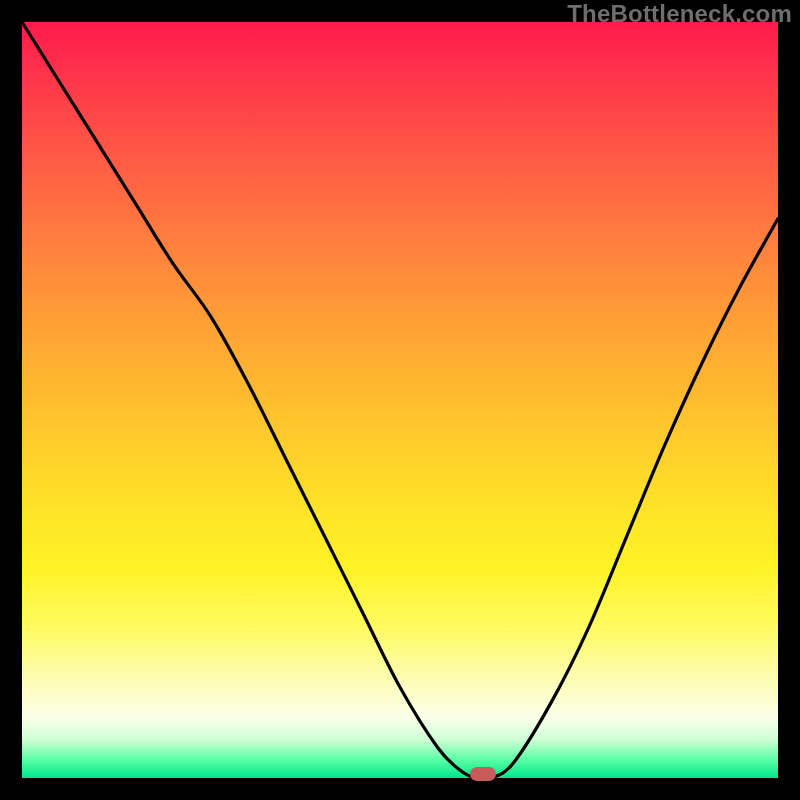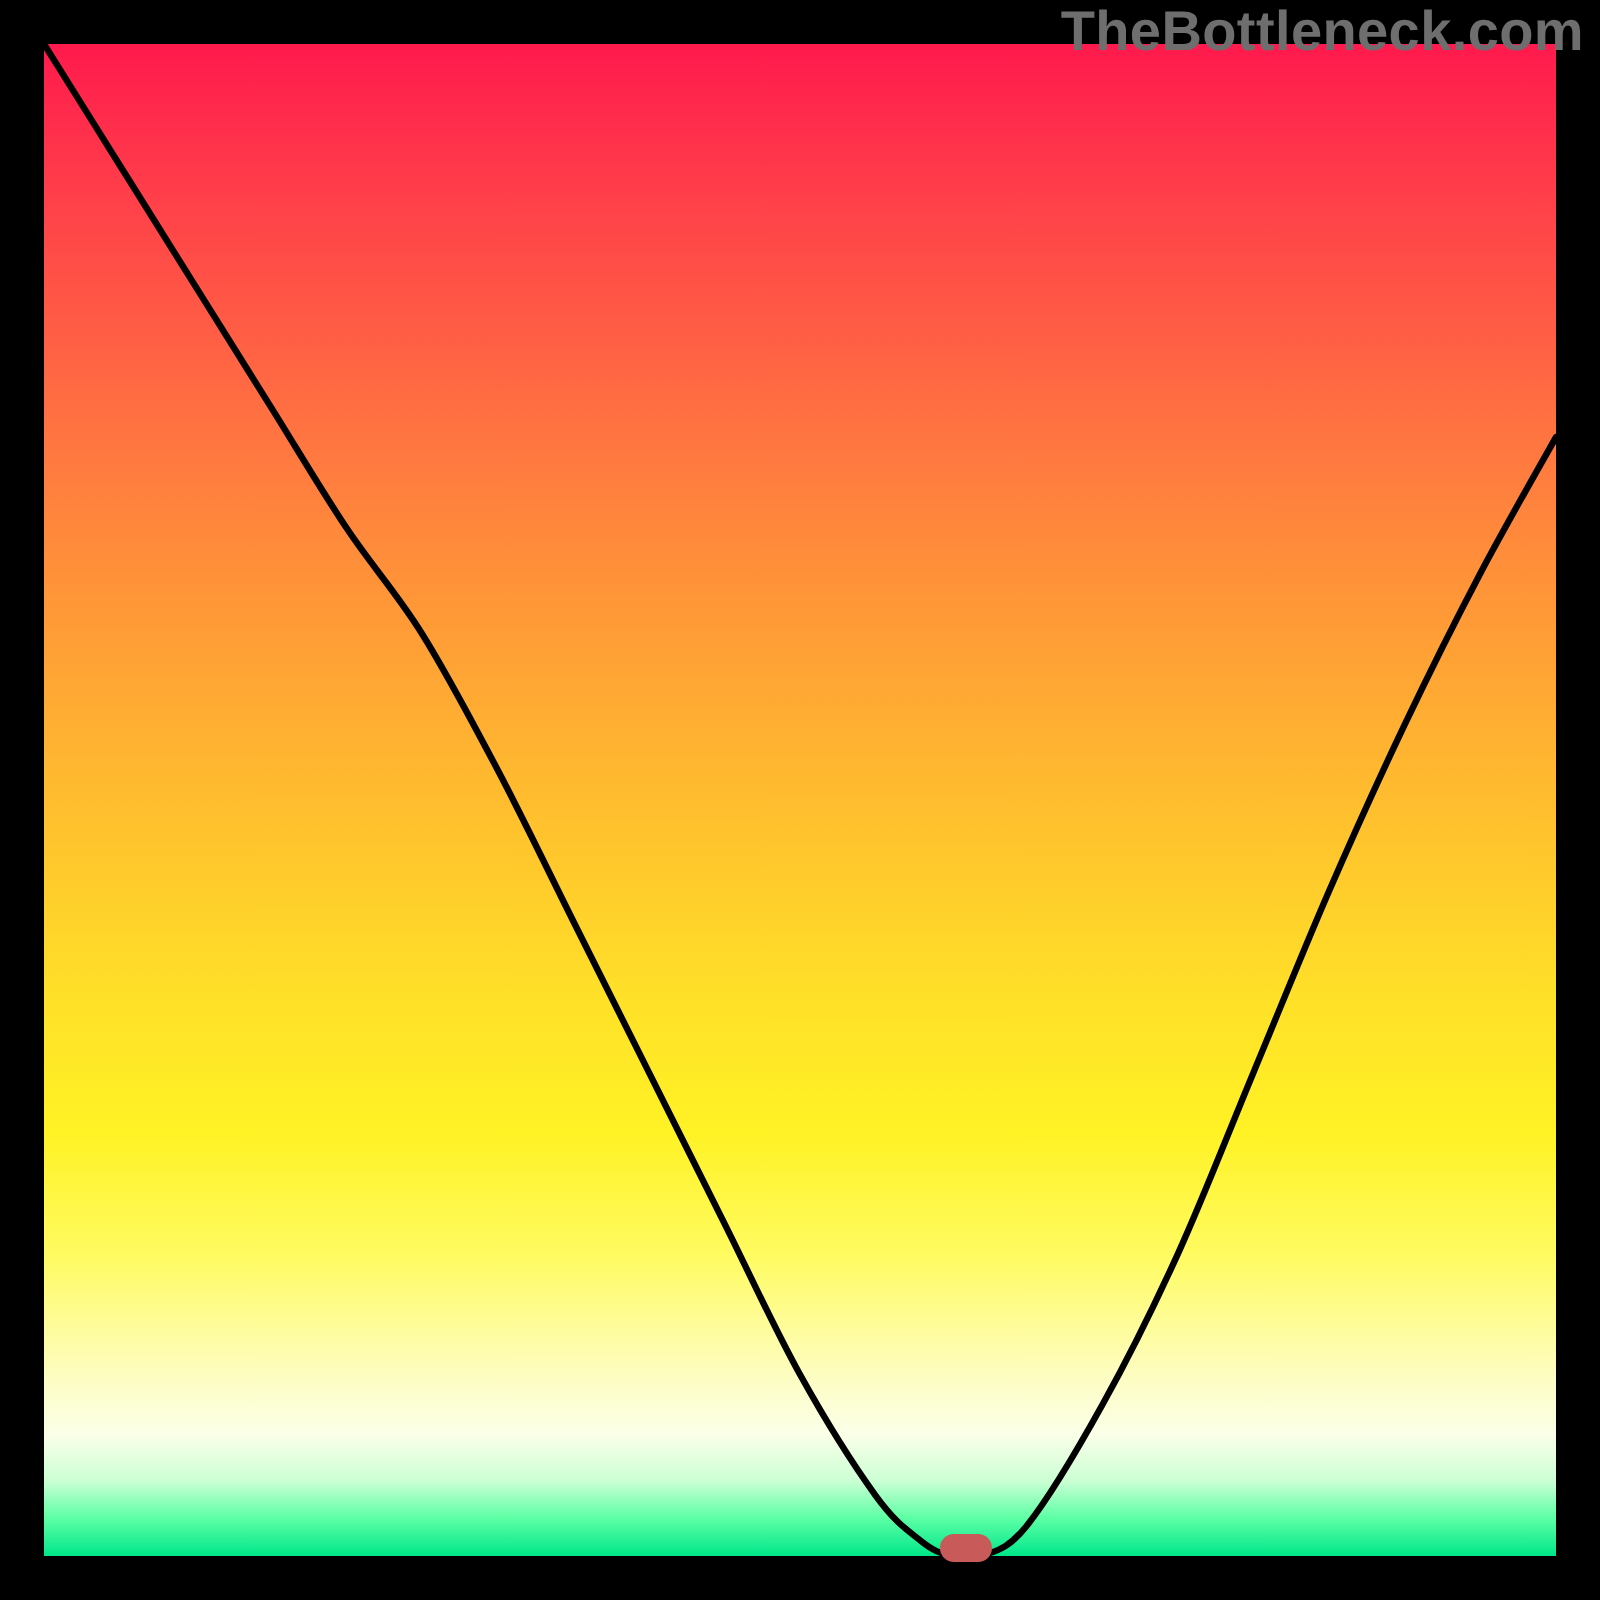--- a/index.html
+++ b/index.html
@@ -40,7 +40,7 @@
     top: 0;
     right: 8px;
     font-family: Arial, Helvetica, sans-serif;
-    font-size: 28px;
+    font-size: 24px;
     font-weight: 600;
     color: #6e6e6e;
     letter-spacing: 0.2px;

